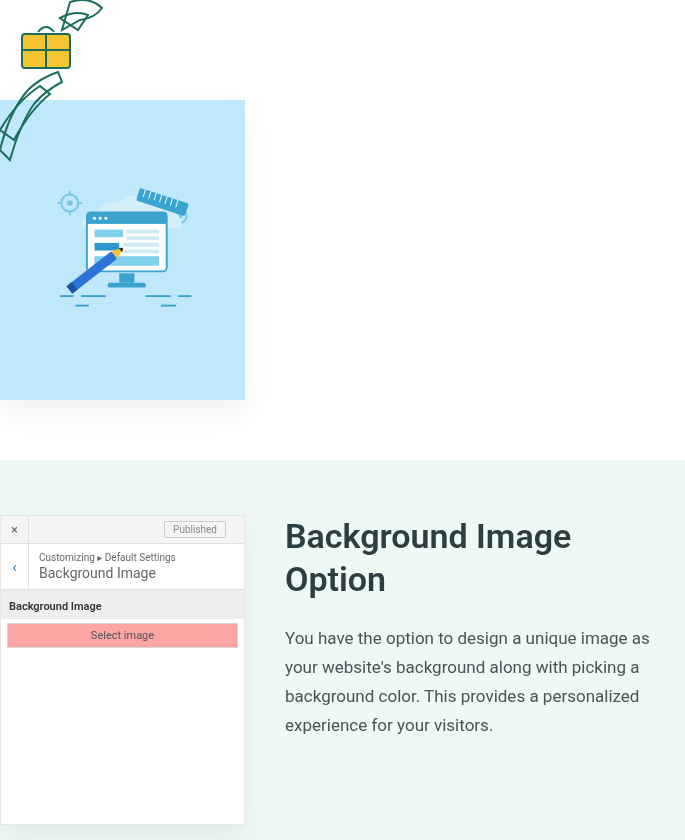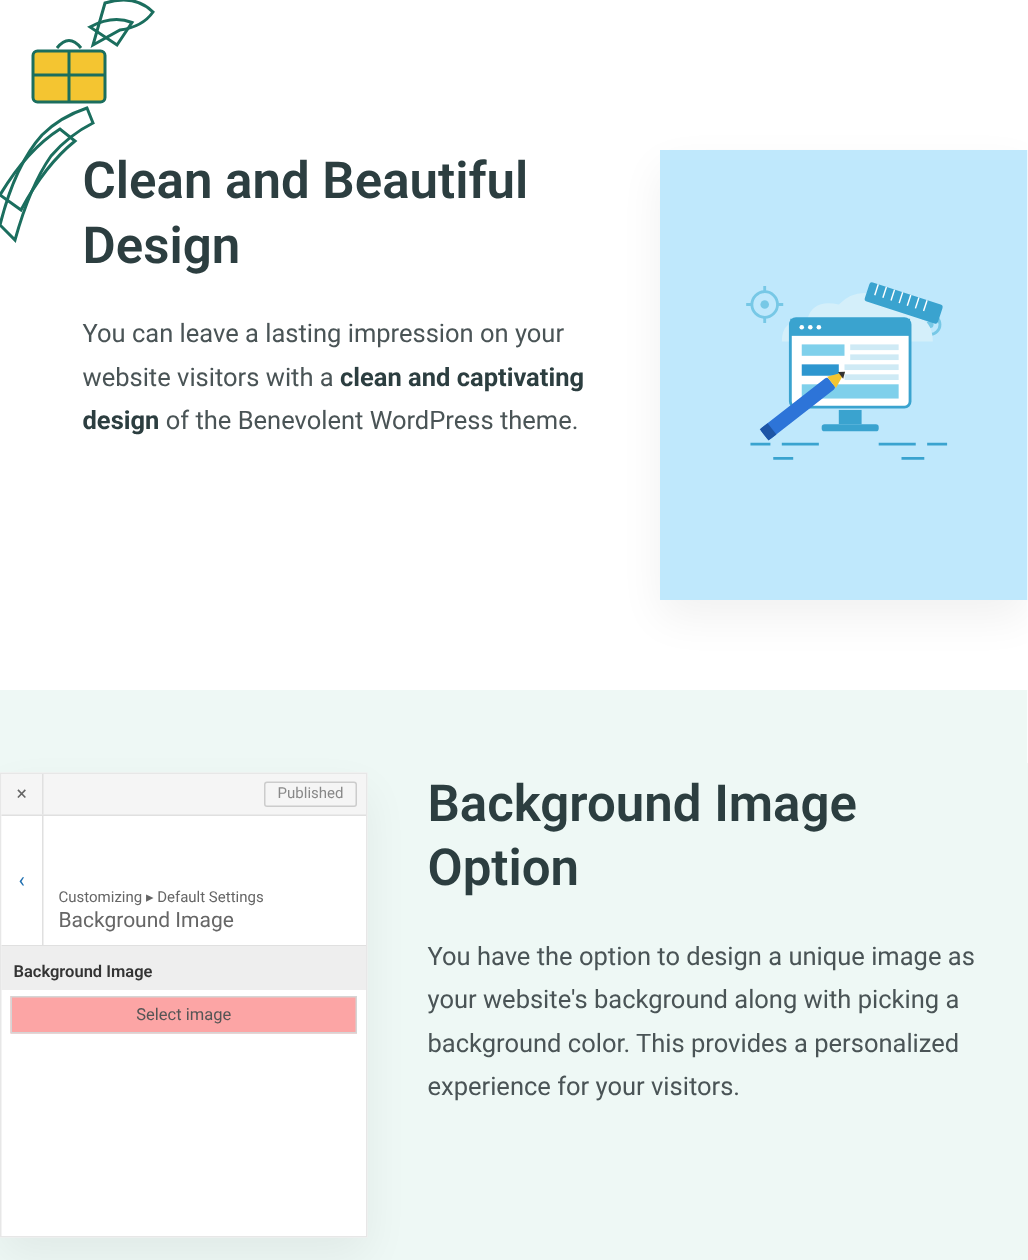--- a/index.html
+++ b/index.html
@@ -158,12 +158,6 @@
   </div>
 
   <div class="content-row">
-    <div class="text-col">
-      <h2 class="heading">Clean and Beautiful Design</h2>
-      <p class="body-text">
-        <span>You can leave a lasting impression on your website visitors with a </span><strong>clean and captivating design</strong><span> of the Benevolent WordPress theme.</span>
-      </p>
-    </div>
     <div class="image-col">
       <div class="design-card">
         <svg viewBox="0 0 200 160" width="190" height="155">

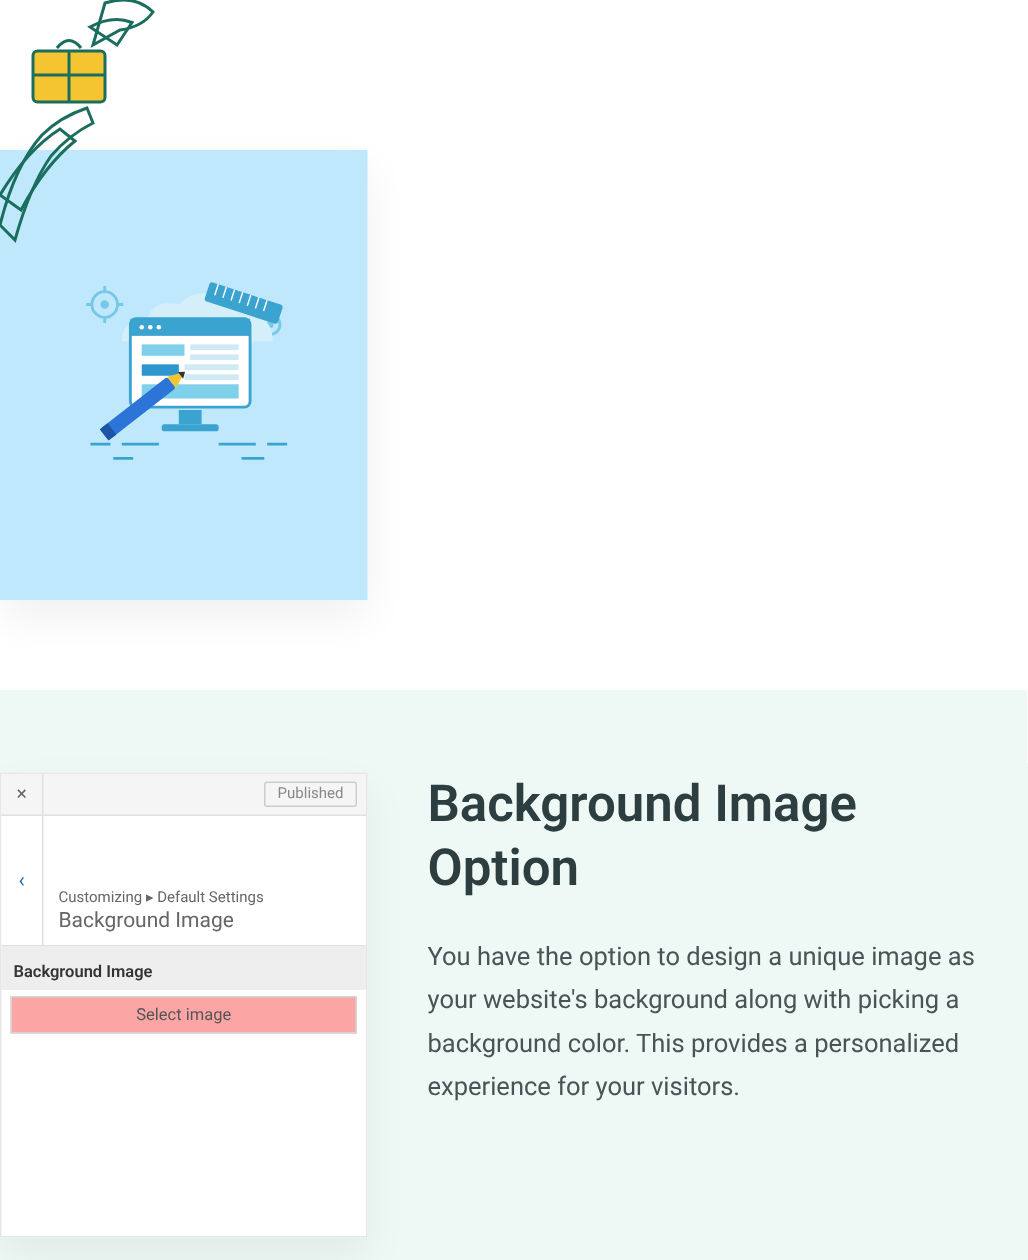--- a/index.html
+++ b/index.html
@@ -92,7 +92,7 @@
 .cust-pub {
   border: 1px solid #ccc;
   padding: 2px 8px;
-  margin-right: 6px;
+  margin-right: 18px;
   border-radius: 2px;
   font-size: 10px;
   color: #888;

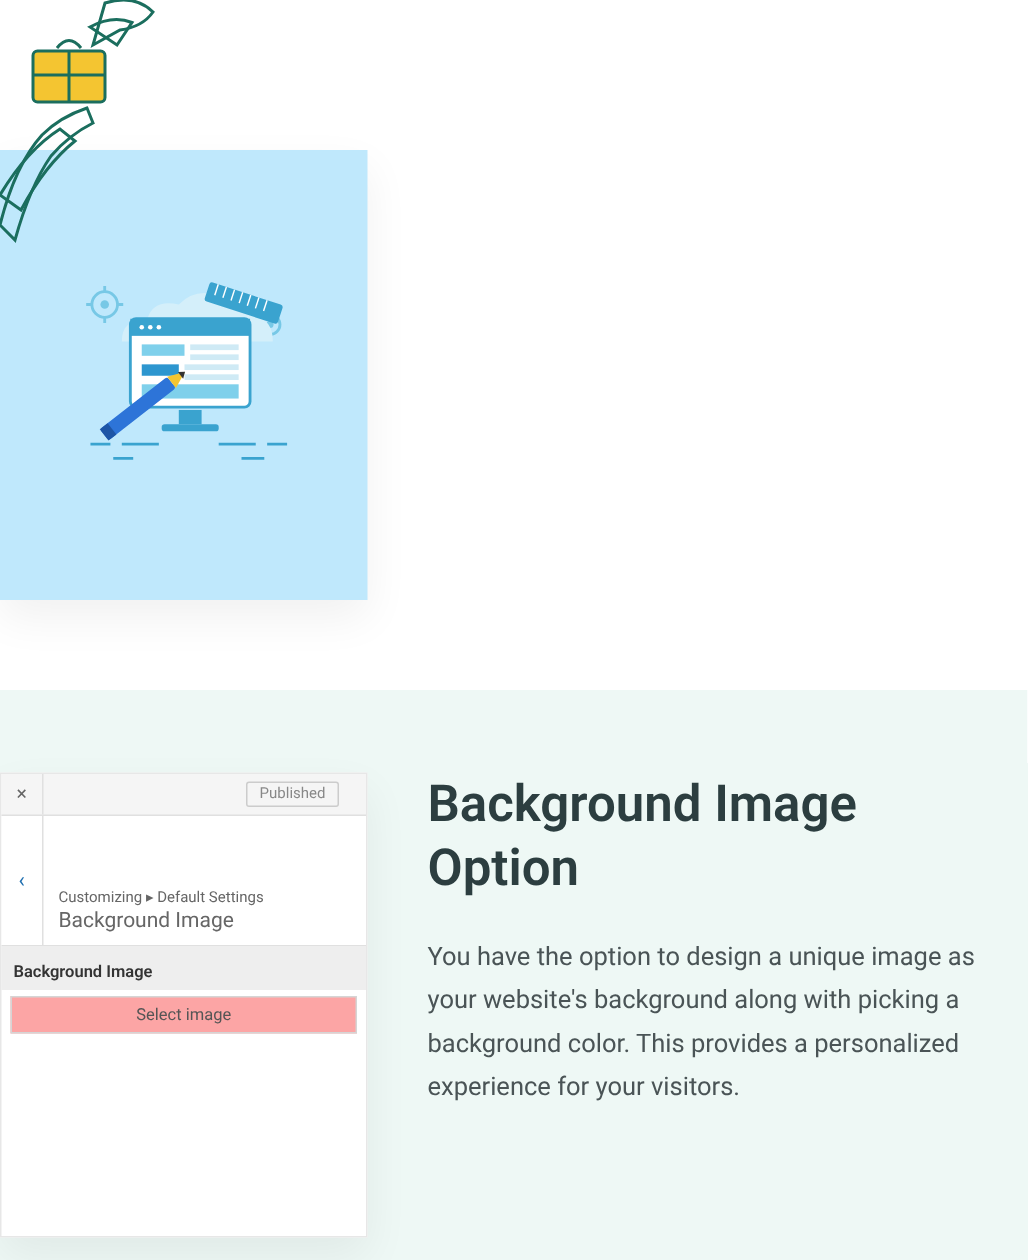--- a/index.html
+++ b/index.html
@@ -114,7 +114,6 @@
 }
 .cust-crumb-text {
   padding: 8px 10px 8px 10px;
-  margin-top: 40px;
 }
 .cust-crumb-small { font-size: 10px; color: #666; }
 .cust-crumb-large { font-size: 14px; color: #666; margin-top: 2px; }

